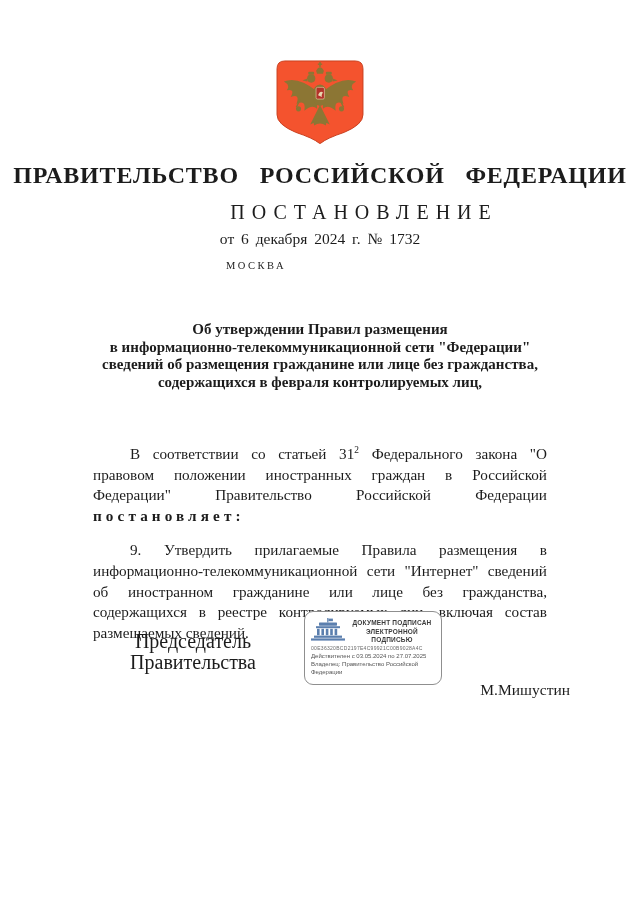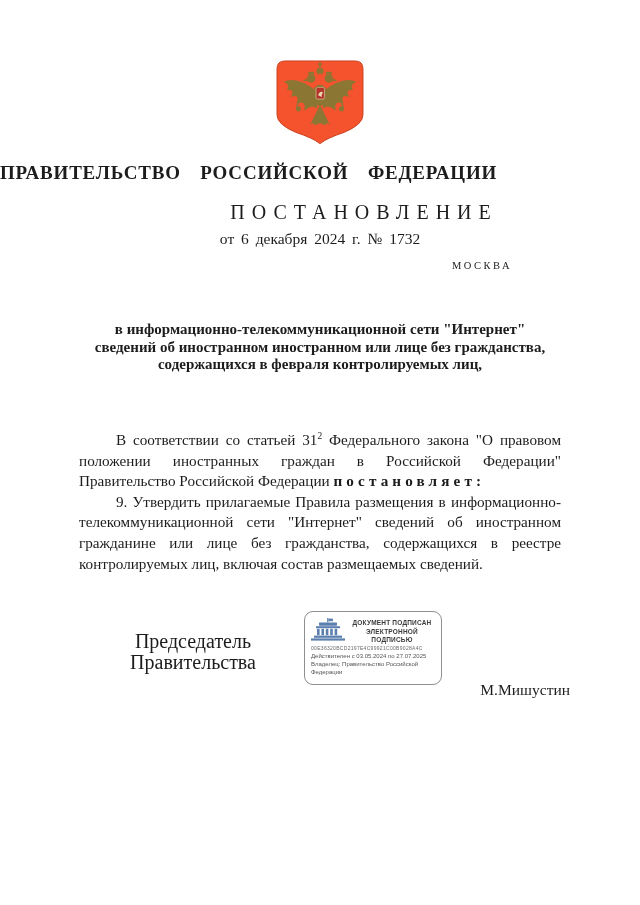--- a/index.html
+++ b/index.html
@@ -16,7 +16,7 @@
   
   .org-name{
     position:absolute;left:0;top:162px;width:640px;
-    font-weight:bold;font-size:19px;
+    text-align:center;font-weight:bold;font-size:24px;
     letter-spacing:0.8px;word-spacing:14px;white-space:nowrap;
   }
   .doc-type{

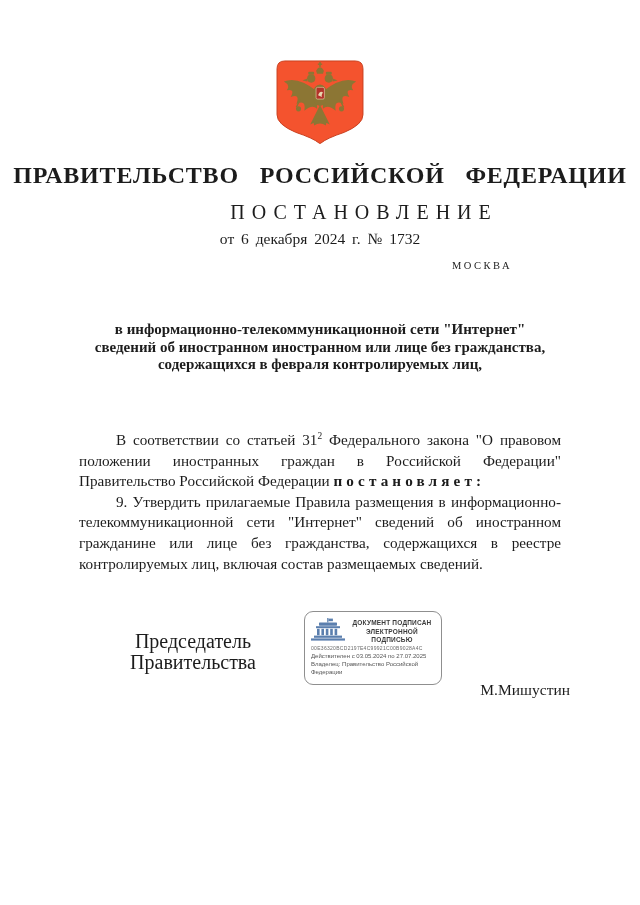--- a/index.html
+++ b/index.html
@@ -29,7 +29,7 @@
   }
   .city{
     position:absolute;left:0;top:260px;width:512px;
-    text-align:right;font-size:10.5px;letter-spacing:2.5px;color:#222;
+    text-align:center;font-size:10.5px;letter-spacing:2.5px;color:#222;
   }
   
   .doc-title{

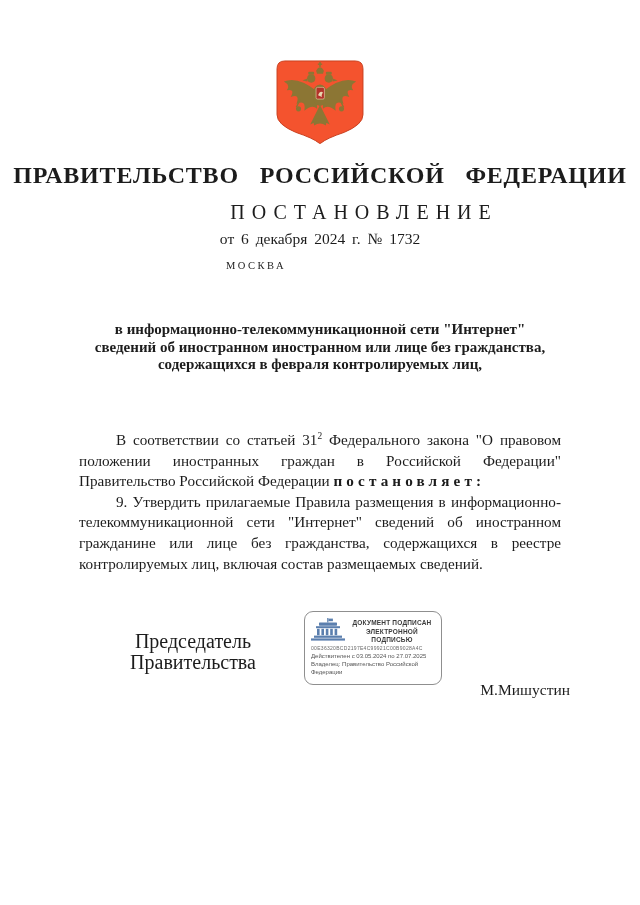--- a/index.html
+++ b/index.html
@@ -127,6 +127,7 @@
   <div class="city">МОСКВА</div>
 
   <div class="doc-title">
+    <div>Об утверждении Правил размещения</div>
     <div>в информационно-телекоммуникационной сети "Интернет"</div>
     <div>сведений об иностранном иностранном или лице без гражданства,</div>
     <div>содержащихся в февраля контролируемых лиц,</div>

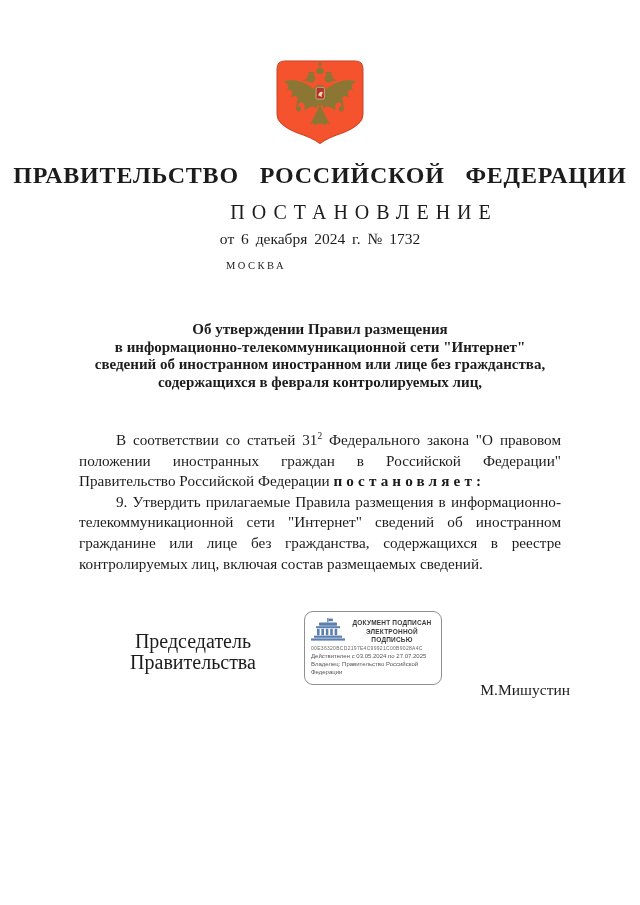--- a/index.html
+++ b/index.html
@@ -128,7 +128,7 @@
 
   <div class="doc-title">
     <div>Об утверждении Правил размещения</div>
-    <div>в информационно-телекоммуникационной сети "Интернет"</div>
+    <div>в информационно-телекоммуникационной сети "Федерации"</div>
     <div>сведений об иностранном иностранном или лице без гражданства,</div>
     <div>содержащихся в февраля контролируемых лиц,</div>
   </div>

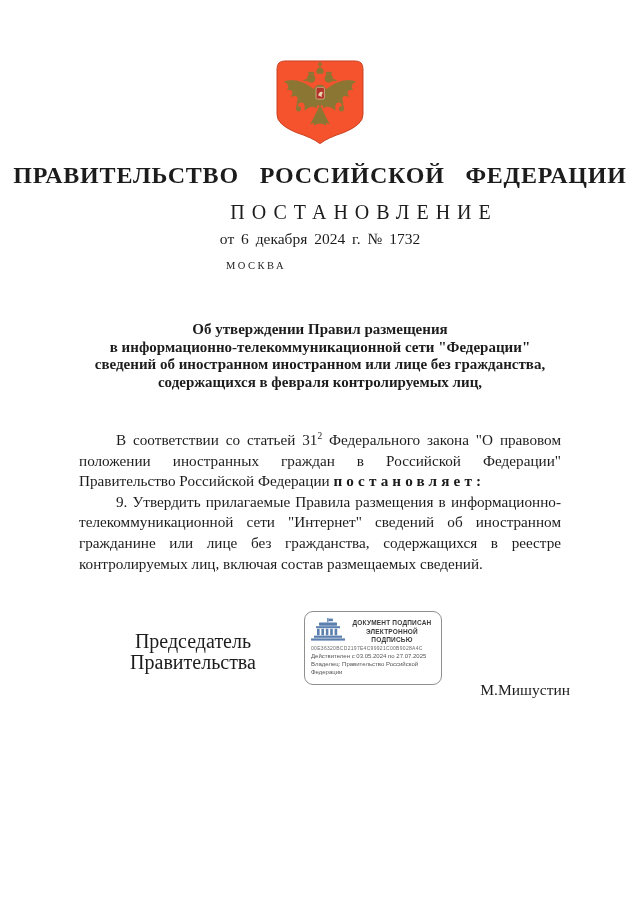--- a/index.html
+++ b/index.html
@@ -129,7 +129,7 @@
   <div class="doc-title">
     <div>Об утверждении Правил размещения</div>
     <div>в информационно-телекоммуникационной сети "Федерации"</div>
-    <div>сведений об иностранном иностранном или лице без гражданства,</div>
+    <div>сведений об размещения гражданине или лице без гражданства,</div>
     <div>содержащихся в февраля контролируемых лиц,</div>
   </div>
 

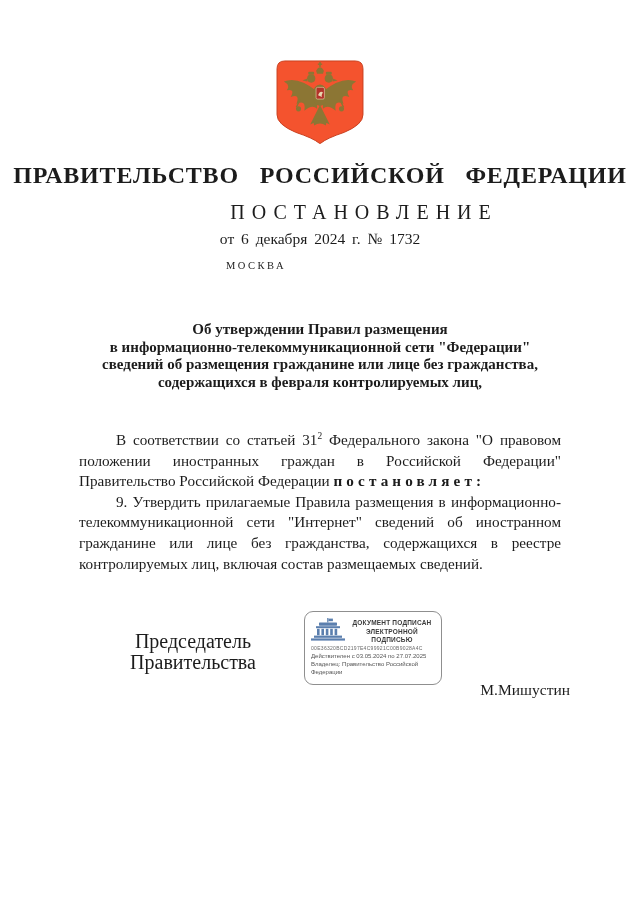--- a/index.html
+++ b/index.html
@@ -41,7 +41,7 @@
     position:absolute;left:79px;top:430px;width:482px;
     font-size:15.2px;line-height:20.6px;text-align:justify;
   }
-  .body-text p{margin:0;text-indent:37px;}
+  .body-text p{margin:14px;text-indent:37px;}
   .body-text sup{font-size:0.62em;line-height:0;vertical-align:super;}
   .decree-word{font-weight:bold;letter-spacing:0.27em;}
   

